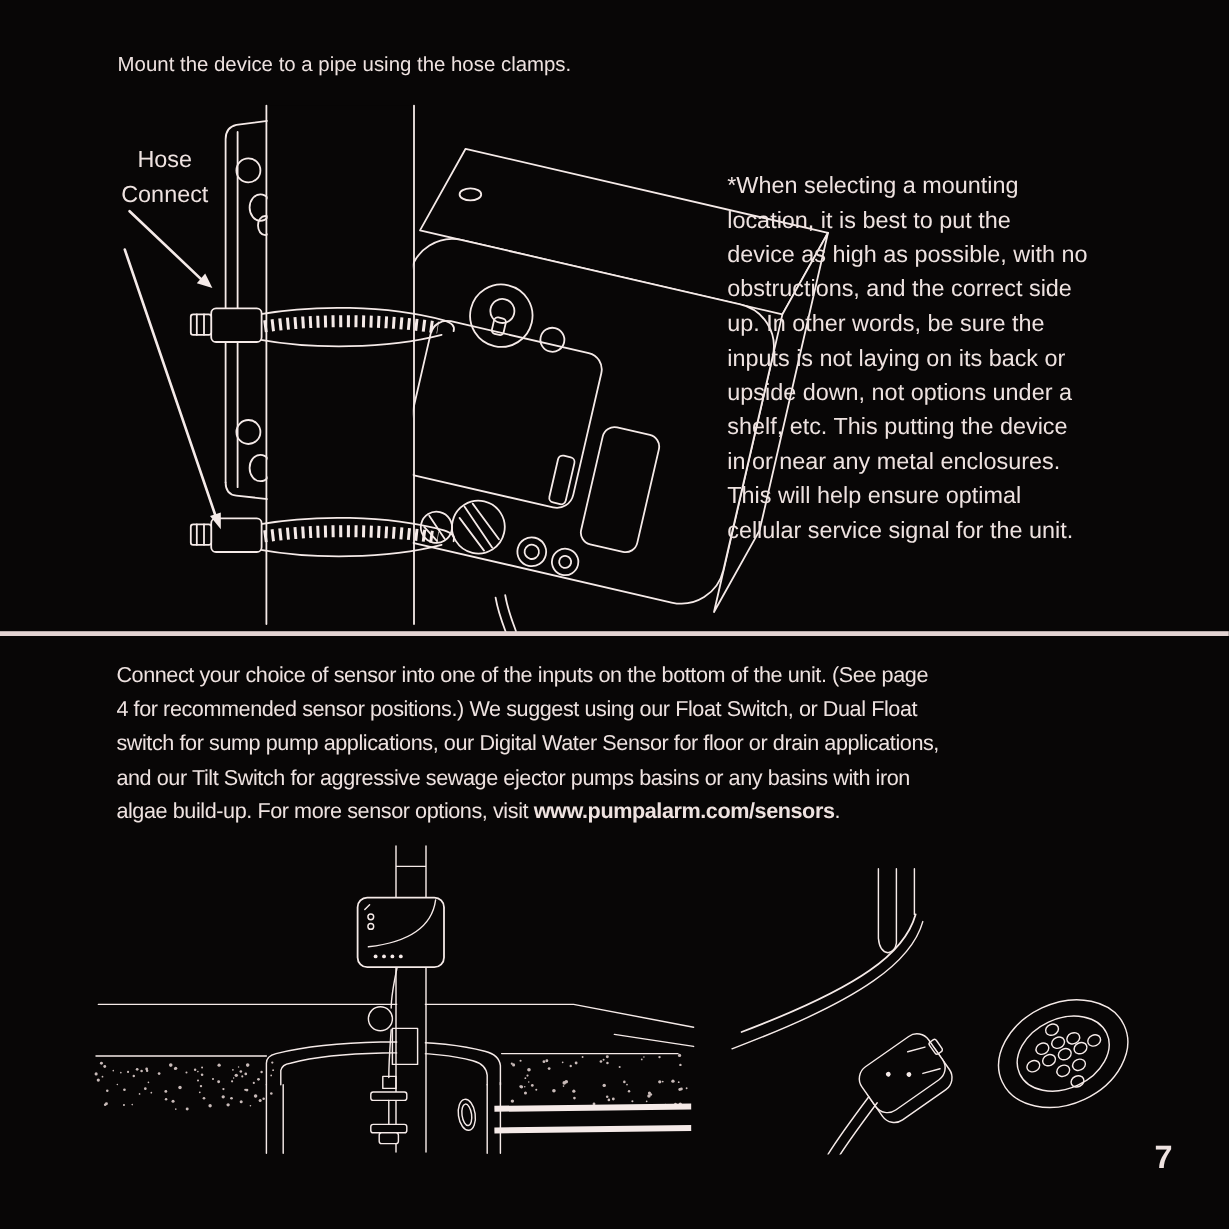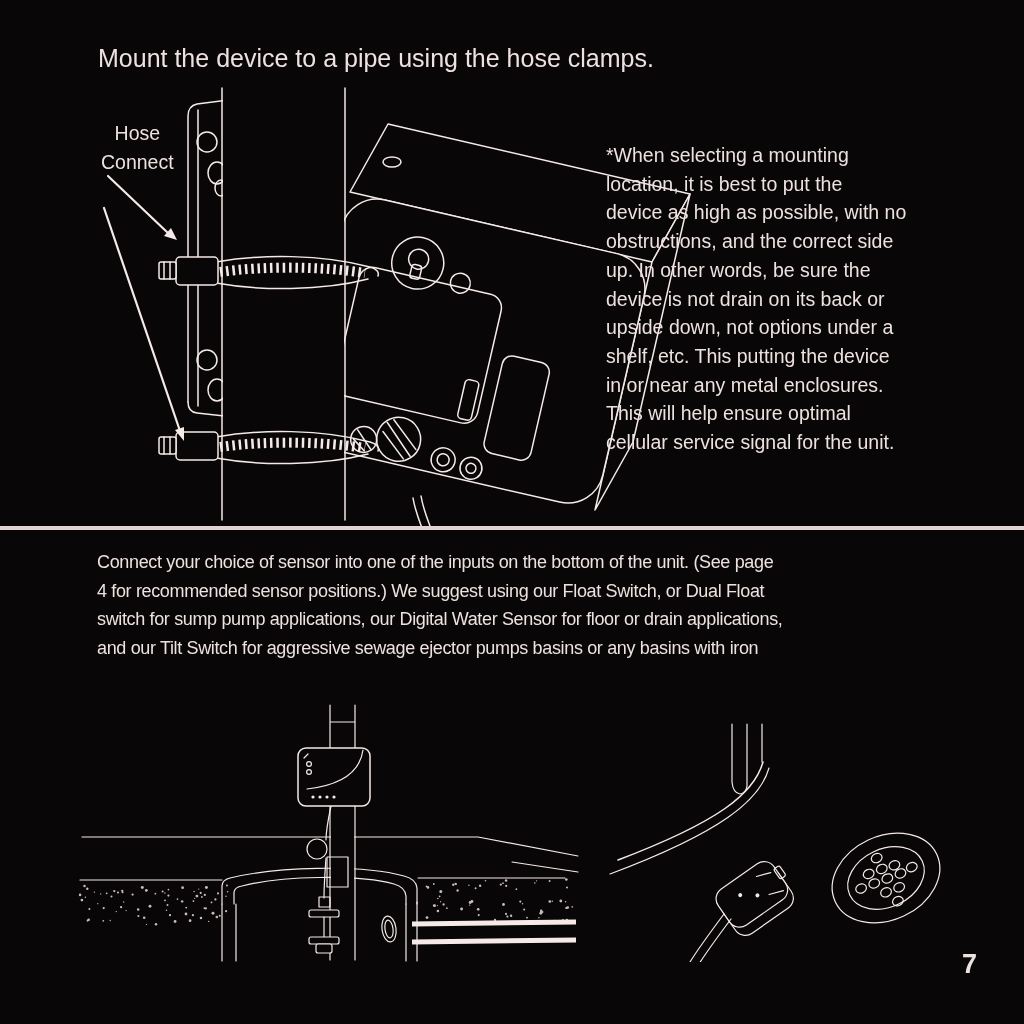--- a/index.html
+++ b/index.html
@@ -9,7 +9,7 @@
     font-family:"Liberation Sans", sans-serif;
   }
   .abs{position:absolute;}
-  .heading{left:98px;top:44px;font-size:25px;white-space:nowrap;text-align:right;}
+  .heading{left:98px;top:44px;font-size:17px;white-space:nowrap;text-align:right;}
   .hose-label{left:101px;top:119px;font-size:19.5px;line-height:29px;text-align:center;}
   .note{left:606px;top:141px;width:380px;font-size:19.5px;line-height:28.7px;}
   .para{left:97px;top:548px;width:890px;font-size:18px;line-height:28.6px;letter-spacing:-0.35px;}

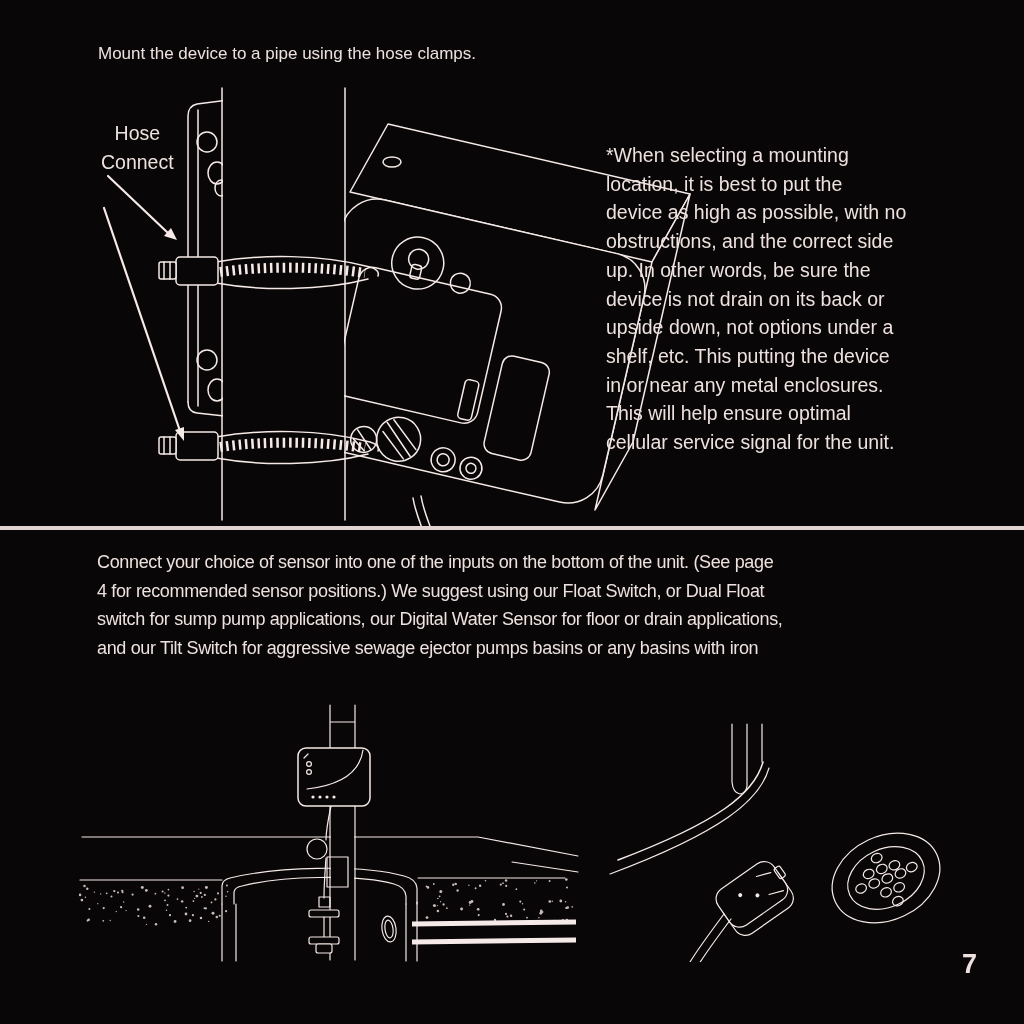--- a/index.html
+++ b/index.html
@@ -120,7 +120,7 @@
     <div class="line">device as high as possible, with no</div>
     <div class="line">obstructions, and the correct side</div>
     <div class="line">up. In other words, be sure the</div>
-    <div class="line">device is not drain on its back or</div>
+    <div class="line">inputs is not laying on its back or</div>
     <div class="line">upside down, not options under a</div>
     <div class="line">shelf, etc. This putting the device</div>
     <div class="line">in or near any metal enclosures.</div>

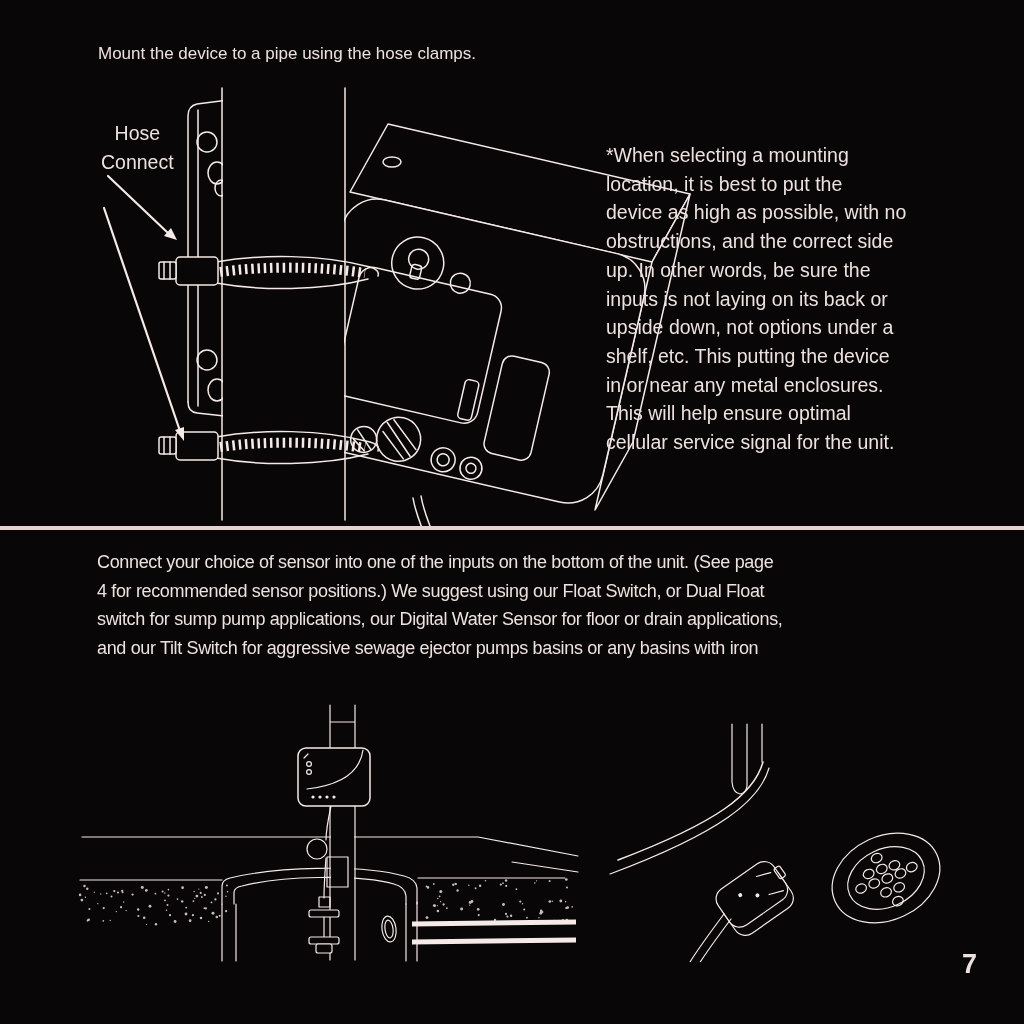--- a/index.html
+++ b/index.html
@@ -132,6 +132,9 @@
 
 <div class="abs para">
   <span><div class="line">Connect your choice of sensor into one of the inputs on the bottom of the unit. (See page</div><div class="line">4 for recommended sensor positions.) We suggest using our Float Switch, or Dual Float</div><div class="line">switch for sump pump applications, our Digital Water Sensor for floor or drain applications,</div><div class="line">and our Tilt Switch for aggressive sewage ejector pumps basins or any basins with iron</div></span>
+  <span class="line">
+    <span>algae build-up. For more sensor options, visit </span><span class="bold">www.pumpalarm.com/sensors</span><span>.</span>
+  </span>
 </div>
 
 <svg class="abs" style="left:60px;top:700px;" width="520" height="262" viewBox="0 0 520 262">

